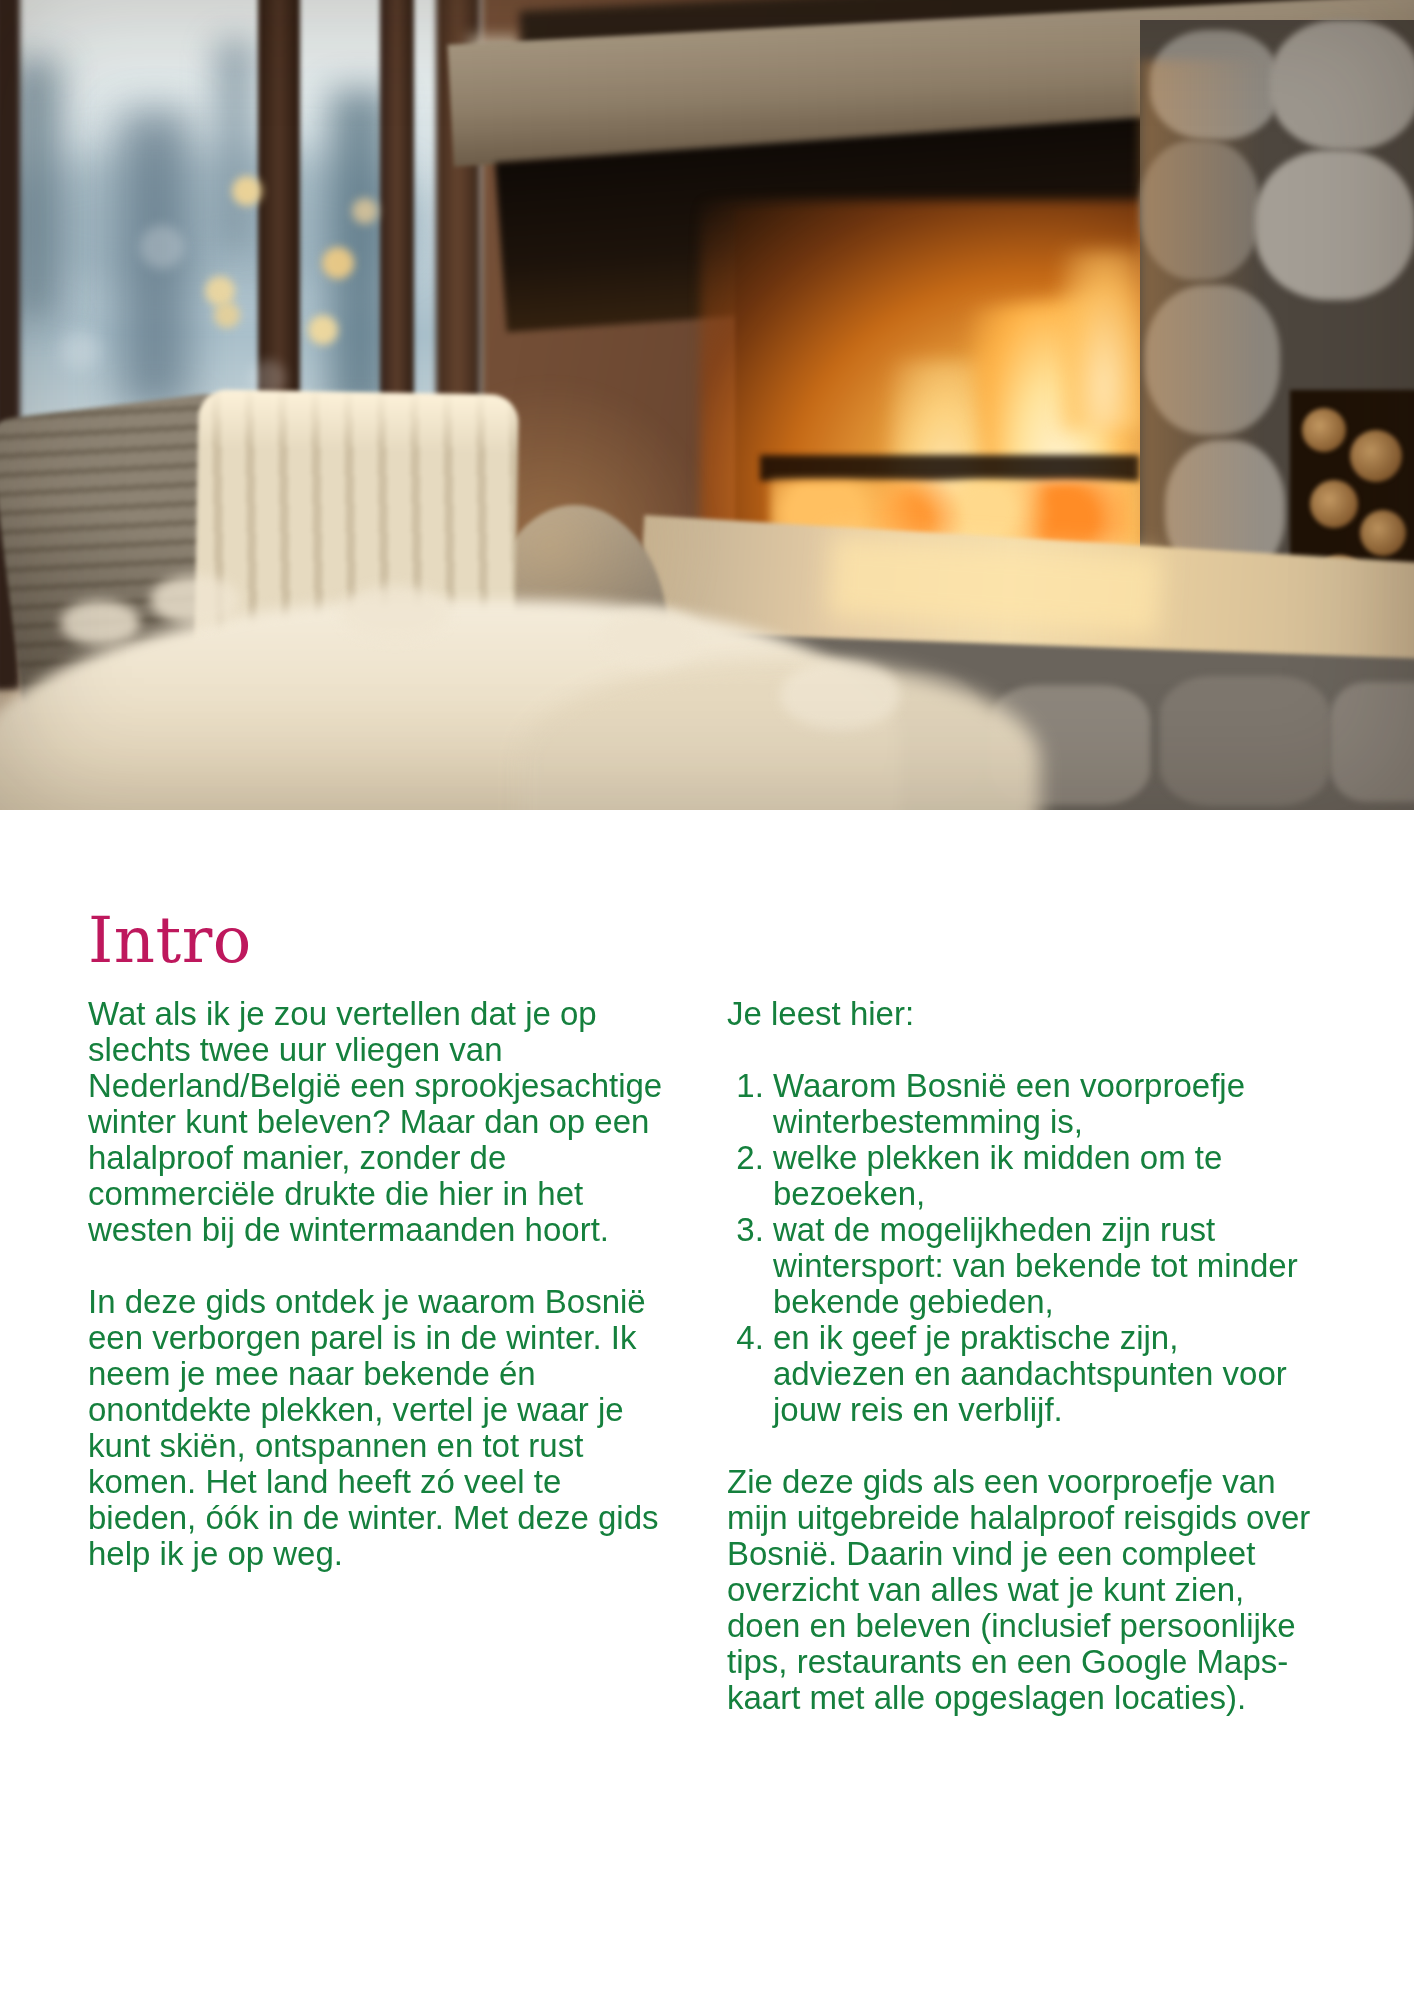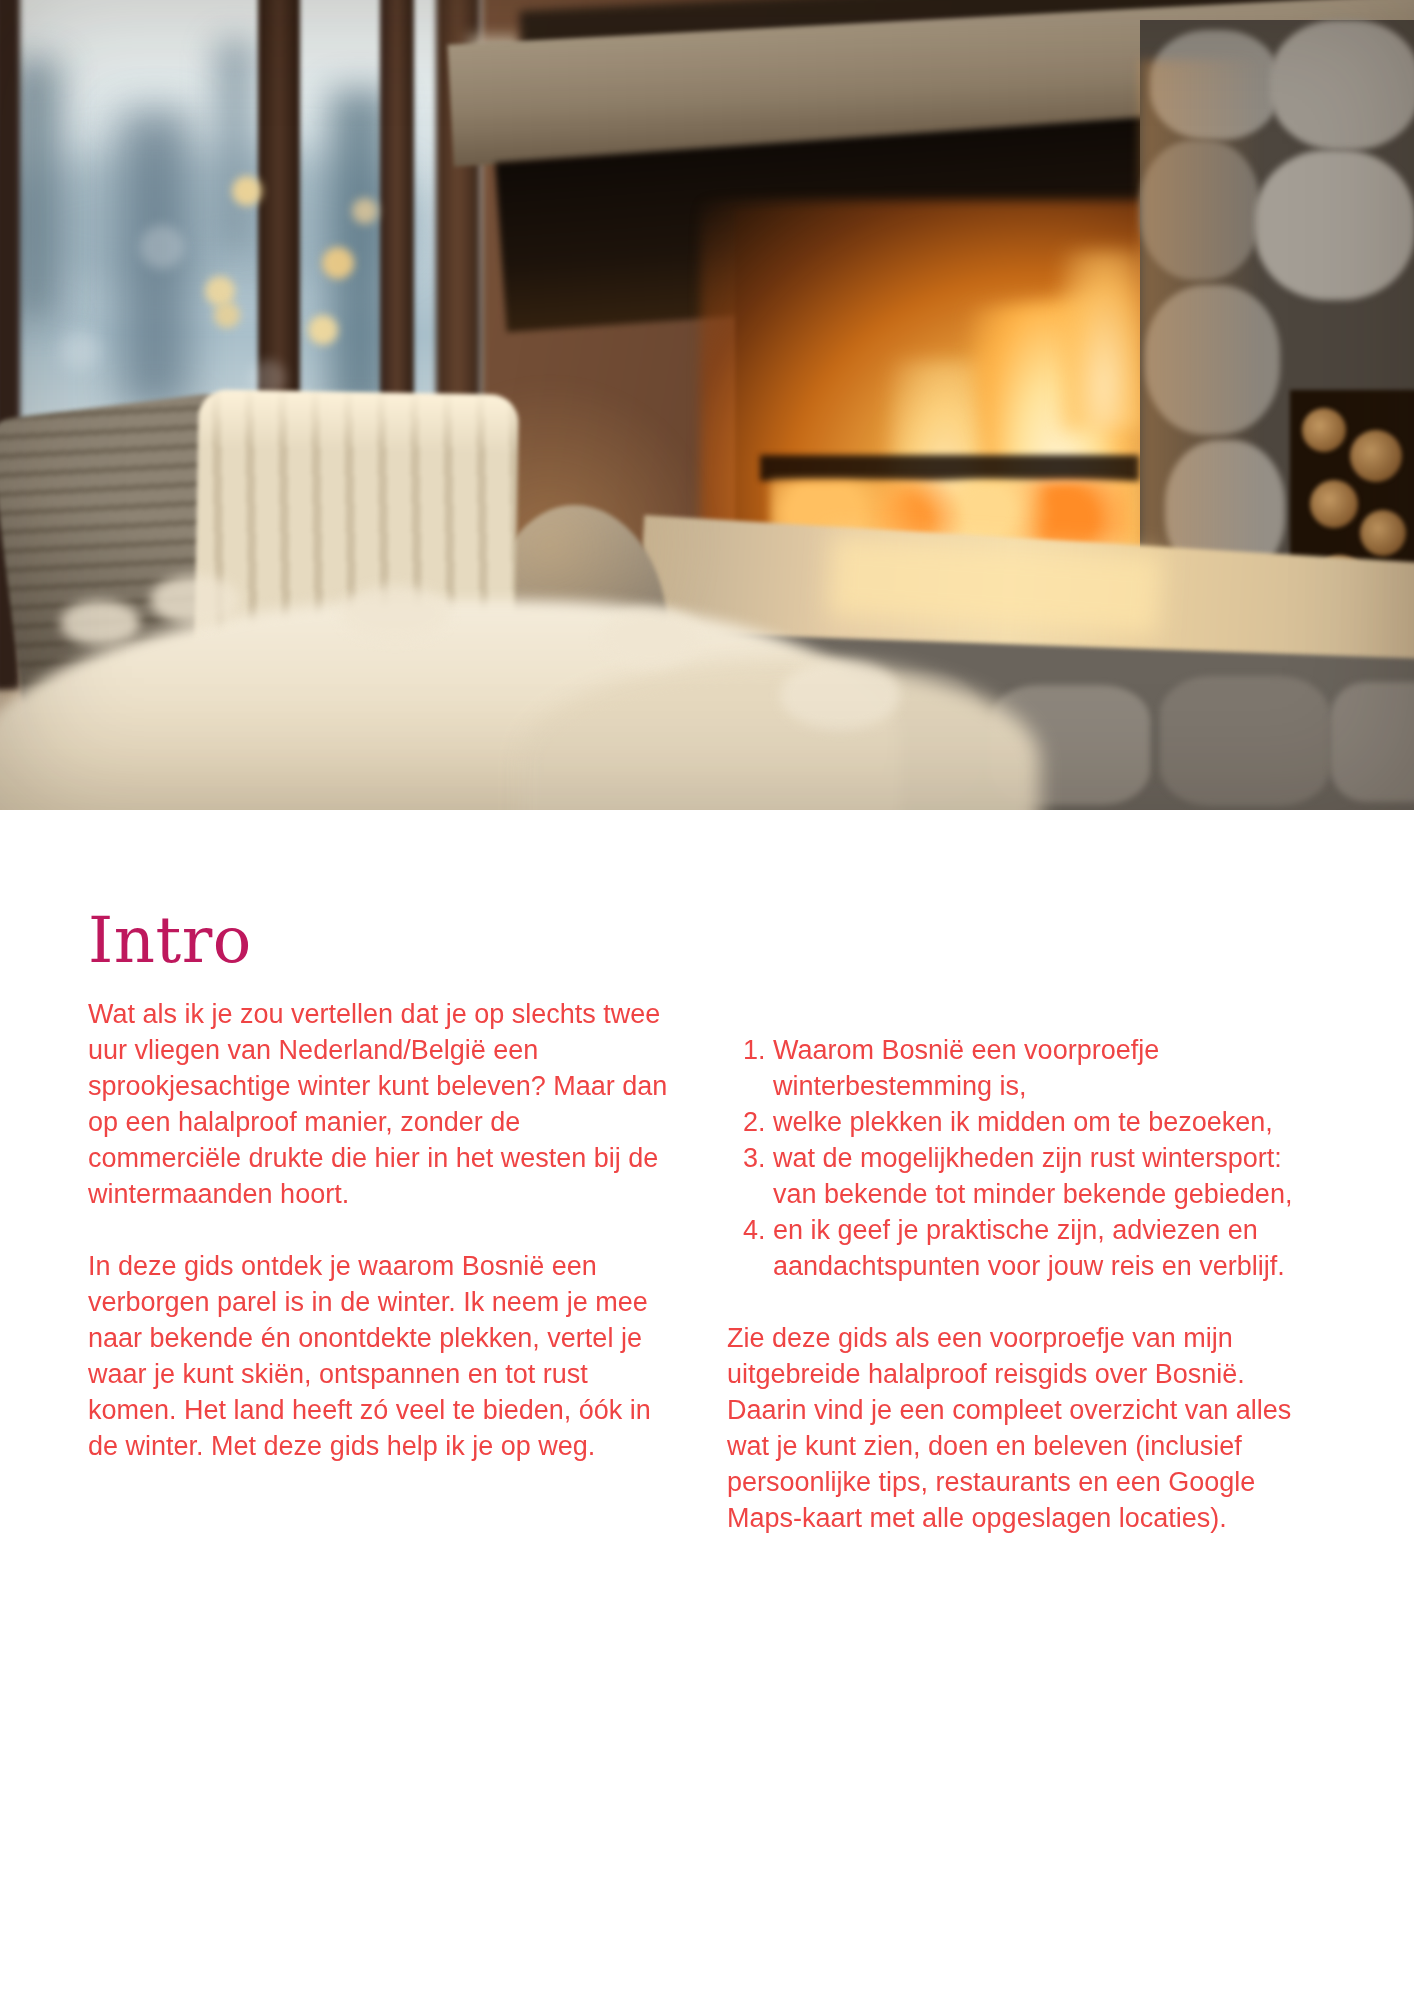--- a/index.html
+++ b/index.html
@@ -108,7 +108,7 @@
   
   .intro-title{position:absolute;left:88px;top:859px;font-family:"DejaVu Serif",serif;
     font-size:64px;line-height:77px;font-weight:400;color:#be185d;letter-spacing:.5px;}
-  .col{position:absolute;top:996px;width:590px;font-size:27px;line-height:36px;color:#ef4444;}
+  .col{position:absolute;top:996px;width:590px;font-size:33px;line-height:36px;color:#15803d;}
   .col-left{left:88px;}
   .col-right{left:727px;}
   .col p{margin:0 0 36px 0;}

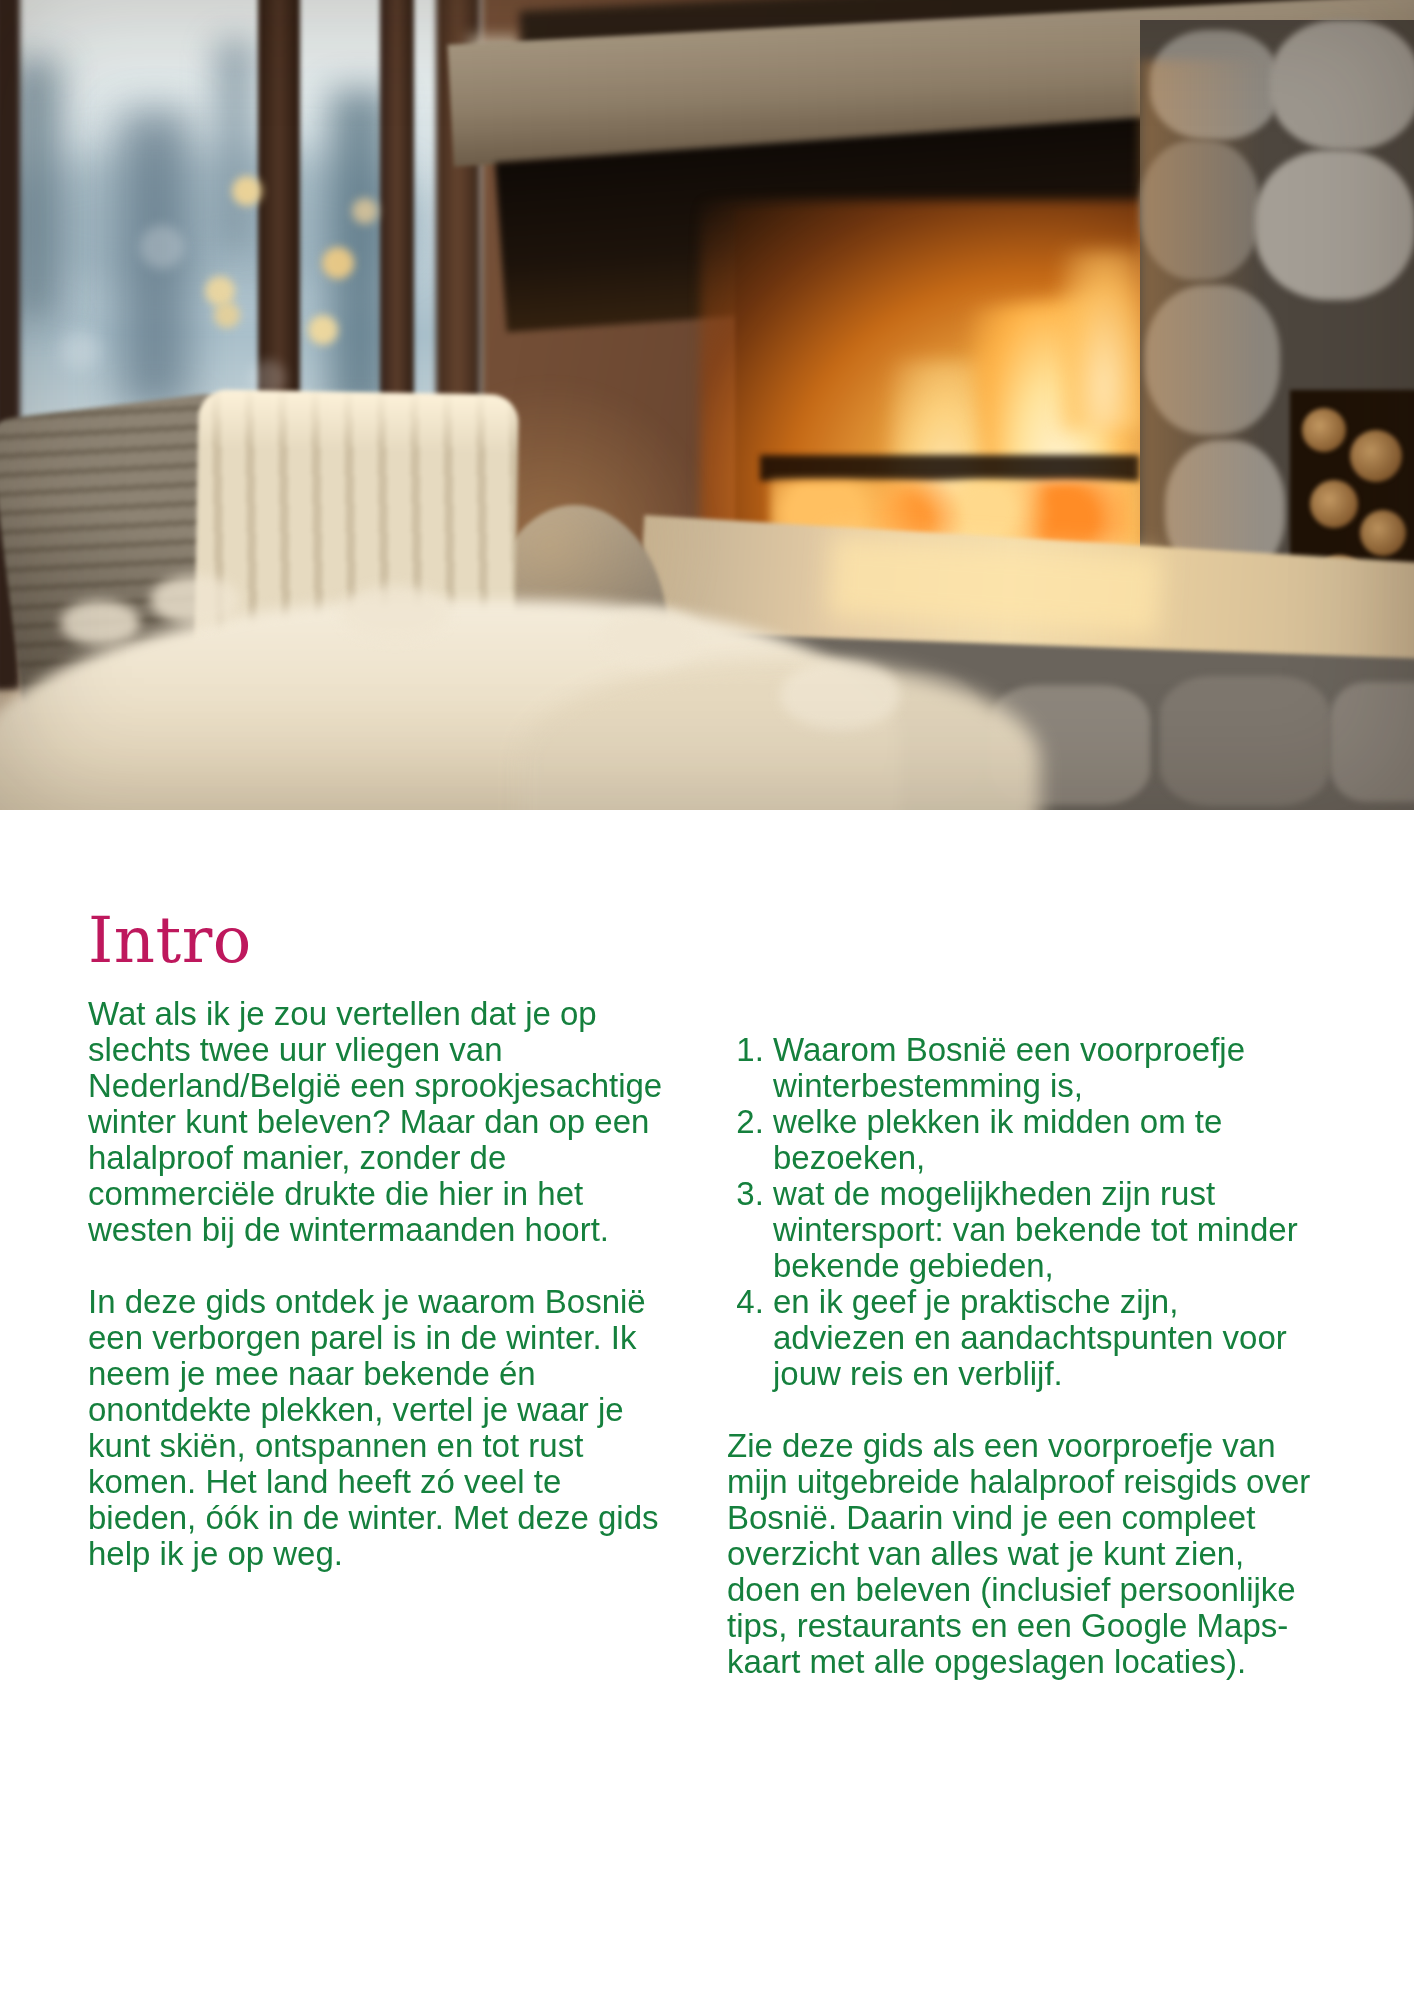--- a/index.html
+++ b/index.html
@@ -200,6 +200,7 @@
 </div>
 
 <div class="col col-right">
+  <p>Je leest hier:</p>
   <ol>
     <li>Waarom Bosnië een voorproefje winterbestemming is,</li>
     <li>welke plekken ik midden om te bezoeken,</li>

